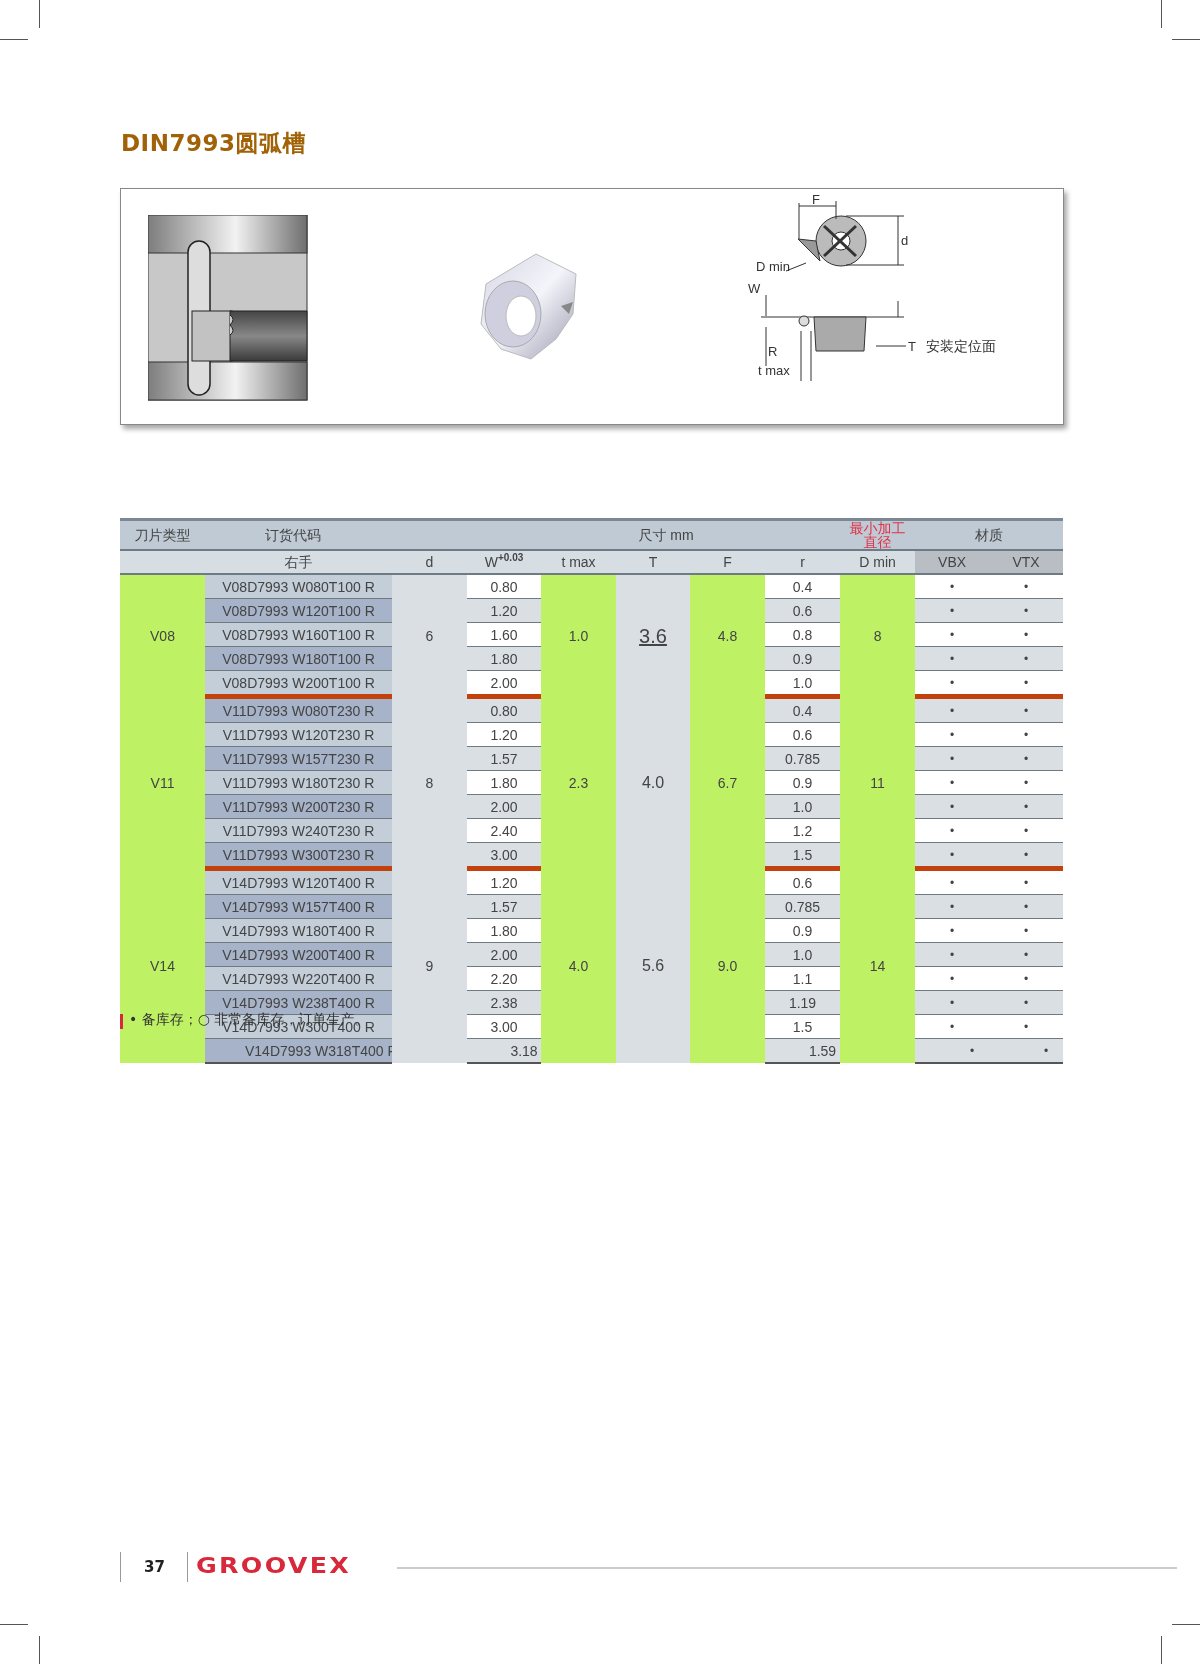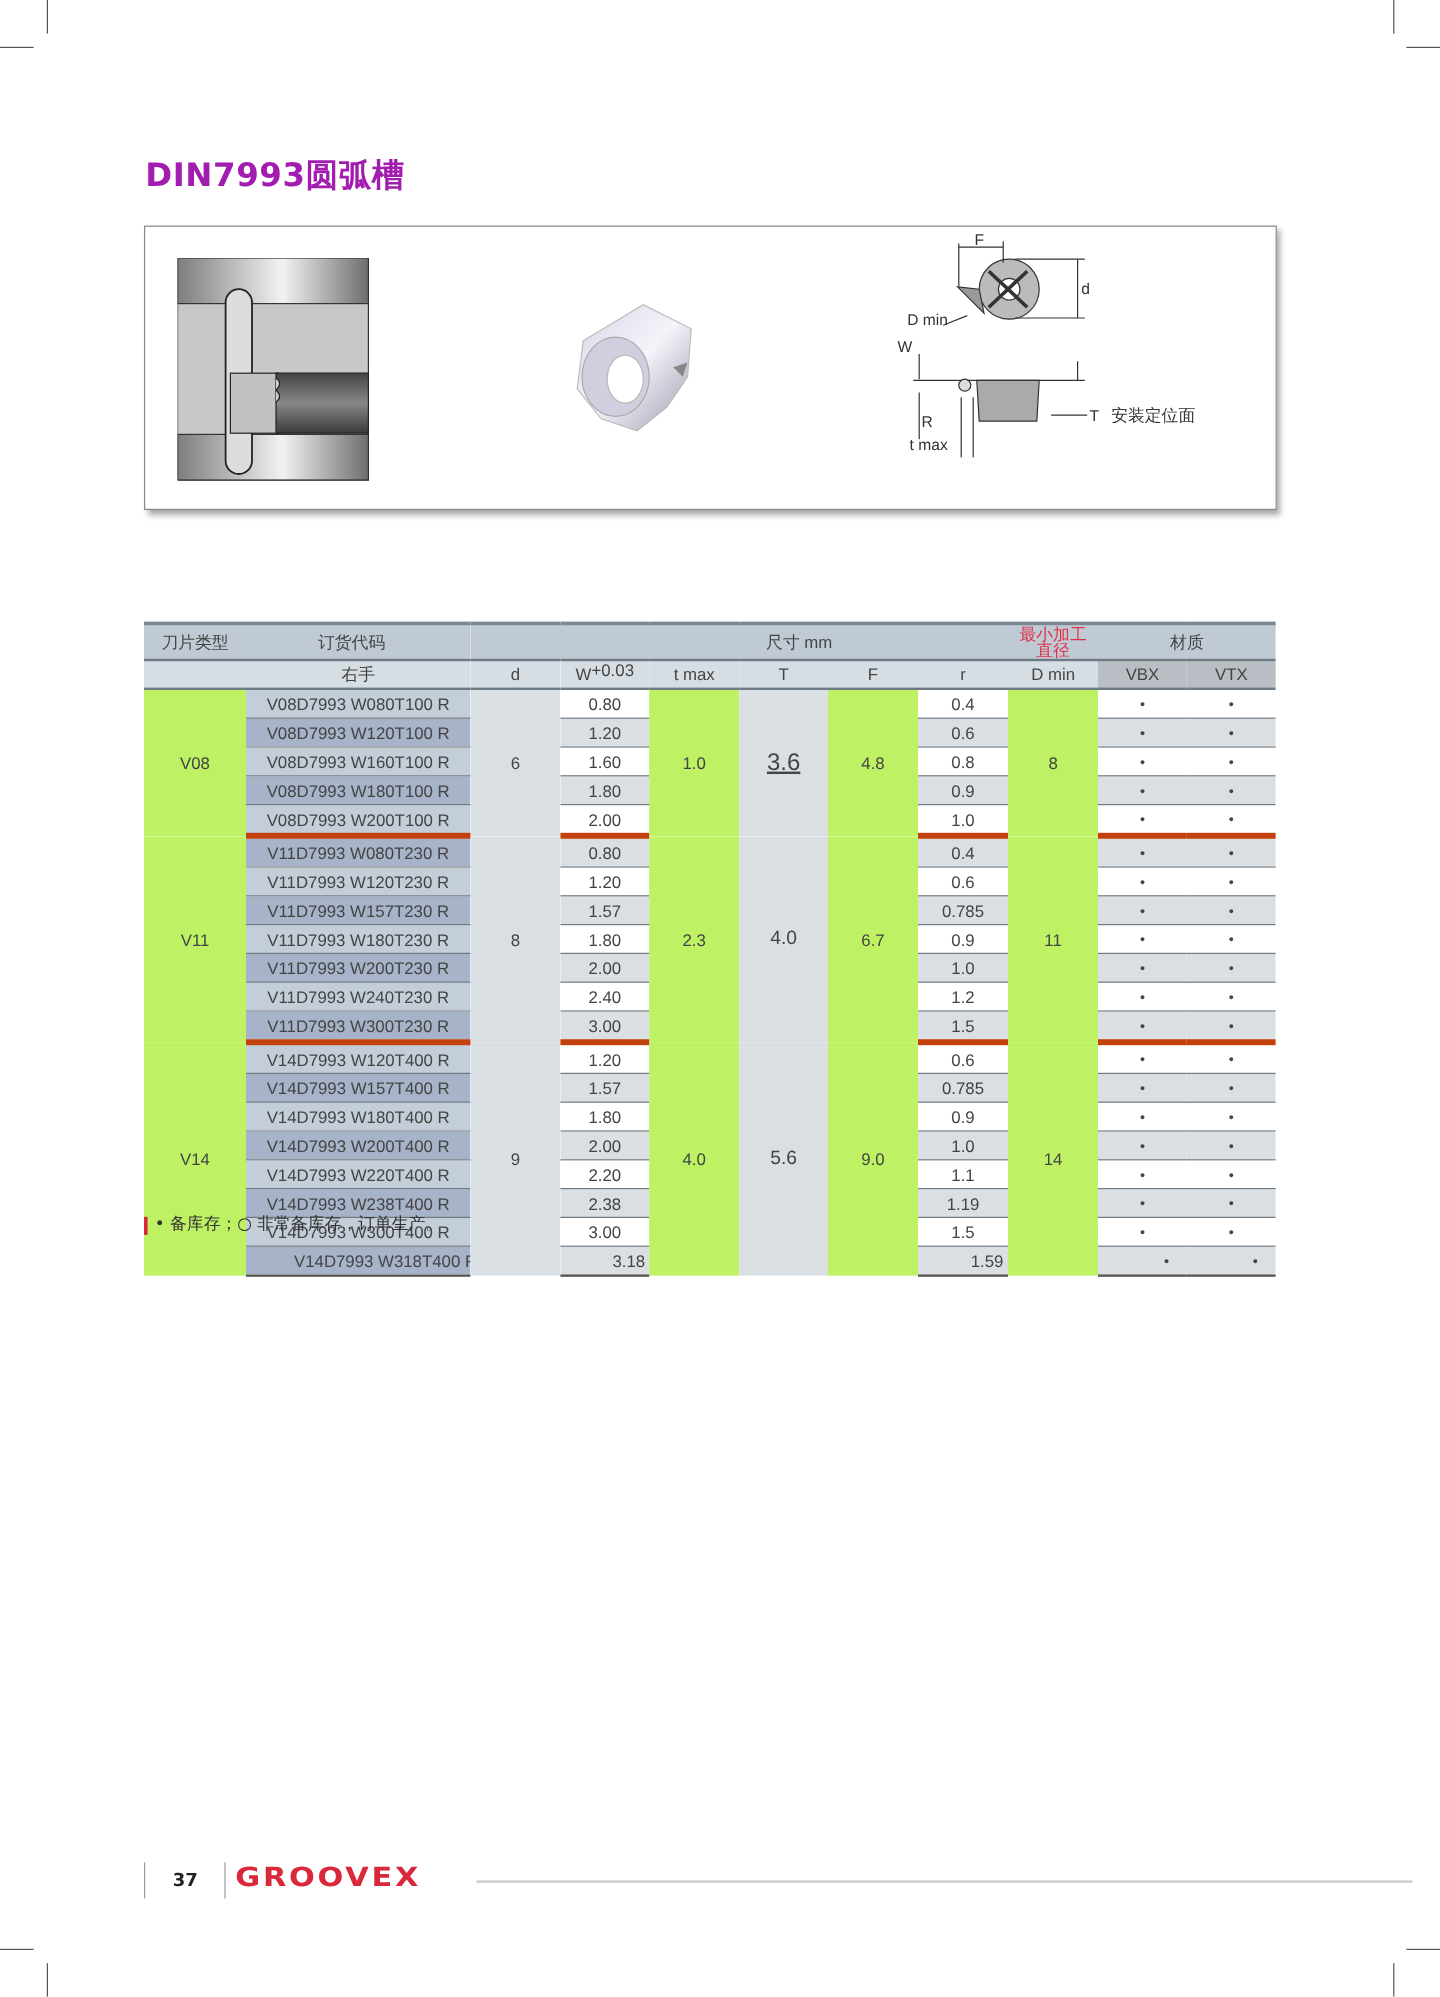--- a/index.html
+++ b/index.html
@@ -5,7 +5,7 @@
   html,body{margin:0;padding:0;background:#fff;}
   body{width:1200px;height:1664px;position:relative;overflow:hidden;font-family:"DejaVu Sans","Liberation Sans",sans-serif;color:#333;}
   .crop{position:absolute;background:#555;}
-  .title{position:absolute;left:121px;top:128px;font-size:27px;font-weight:bold;color:#a21caf;letter-spacing:0.5px;}
+  .title{position:absolute;left:121px;top:128px;font-size:23px;font-weight:bold;color:#a16207;letter-spacing:0.5px;}
   .figbox{position:absolute;left:120px;top:188px;width:942px;height:235px;border:1px solid #888;background:#fff;box-shadow:3px 4px 5px rgba(0,0,0,0.35);}
   table.spec{position:absolute;left:120px;top:486px;width:943px;border-collapse:collapse;table-layout:fixed;font-family:"Liberation Sans","DejaVu Sans",sans-serif;margin-top:32px;}
   table.spec td{padding:0;text-align:center;vertical-align:middle;font-size:14px;color:#444;height:22px;line-height:22px;white-space:nowrap;overflow:hidden;}

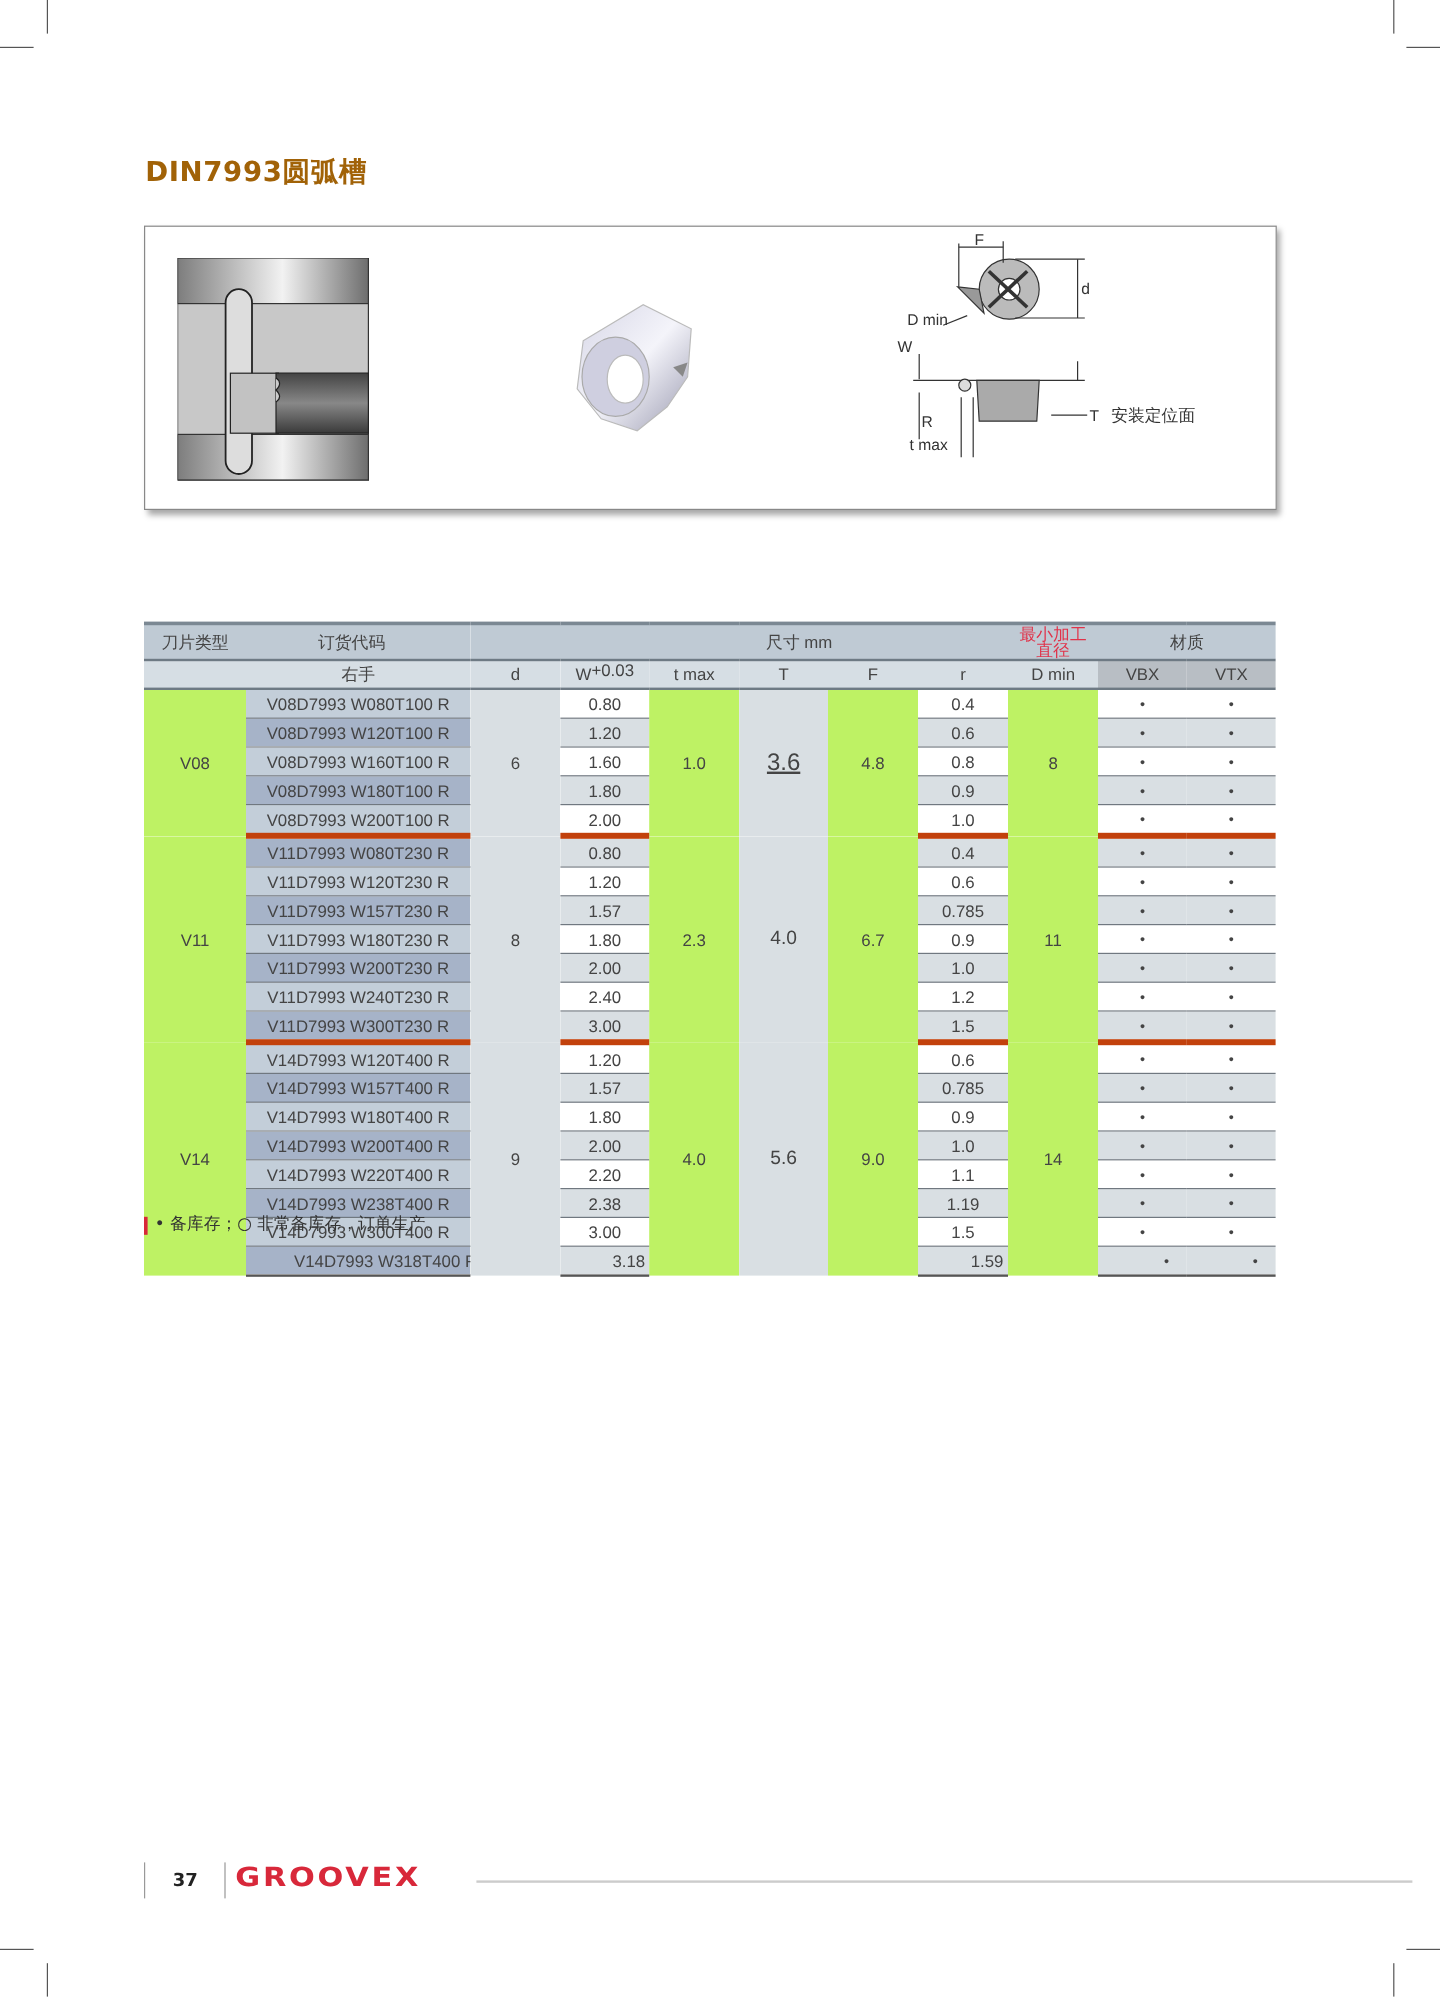--- a/index.html
+++ b/index.html
@@ -27,7 +27,7 @@
   tr.grp-end td{border-bottom:5px solid #c2410c;}
   tr.tbl-end td{border-bottom:2px solid #555;padding-left:40px;}
   .dot{font-size:12px;}
-  .sup{font-size:14px;vertical-align:top;line-height:14px;}
+  .sup{font-size:10px;vertical-align:top;line-height:14px;font-weight:bold;}
   .note{position:absolute;left:120px;top:1011px;font-size:14px;color:#333;display:flex;align-items:flex-end;gap:6px;}
   .note .bar{width:3px;height:15px;background:#d8283a;}
   .footer-num{position:absolute;left:144px;top:1558px;font-size:15px;font-weight:bold;color:#222;}

